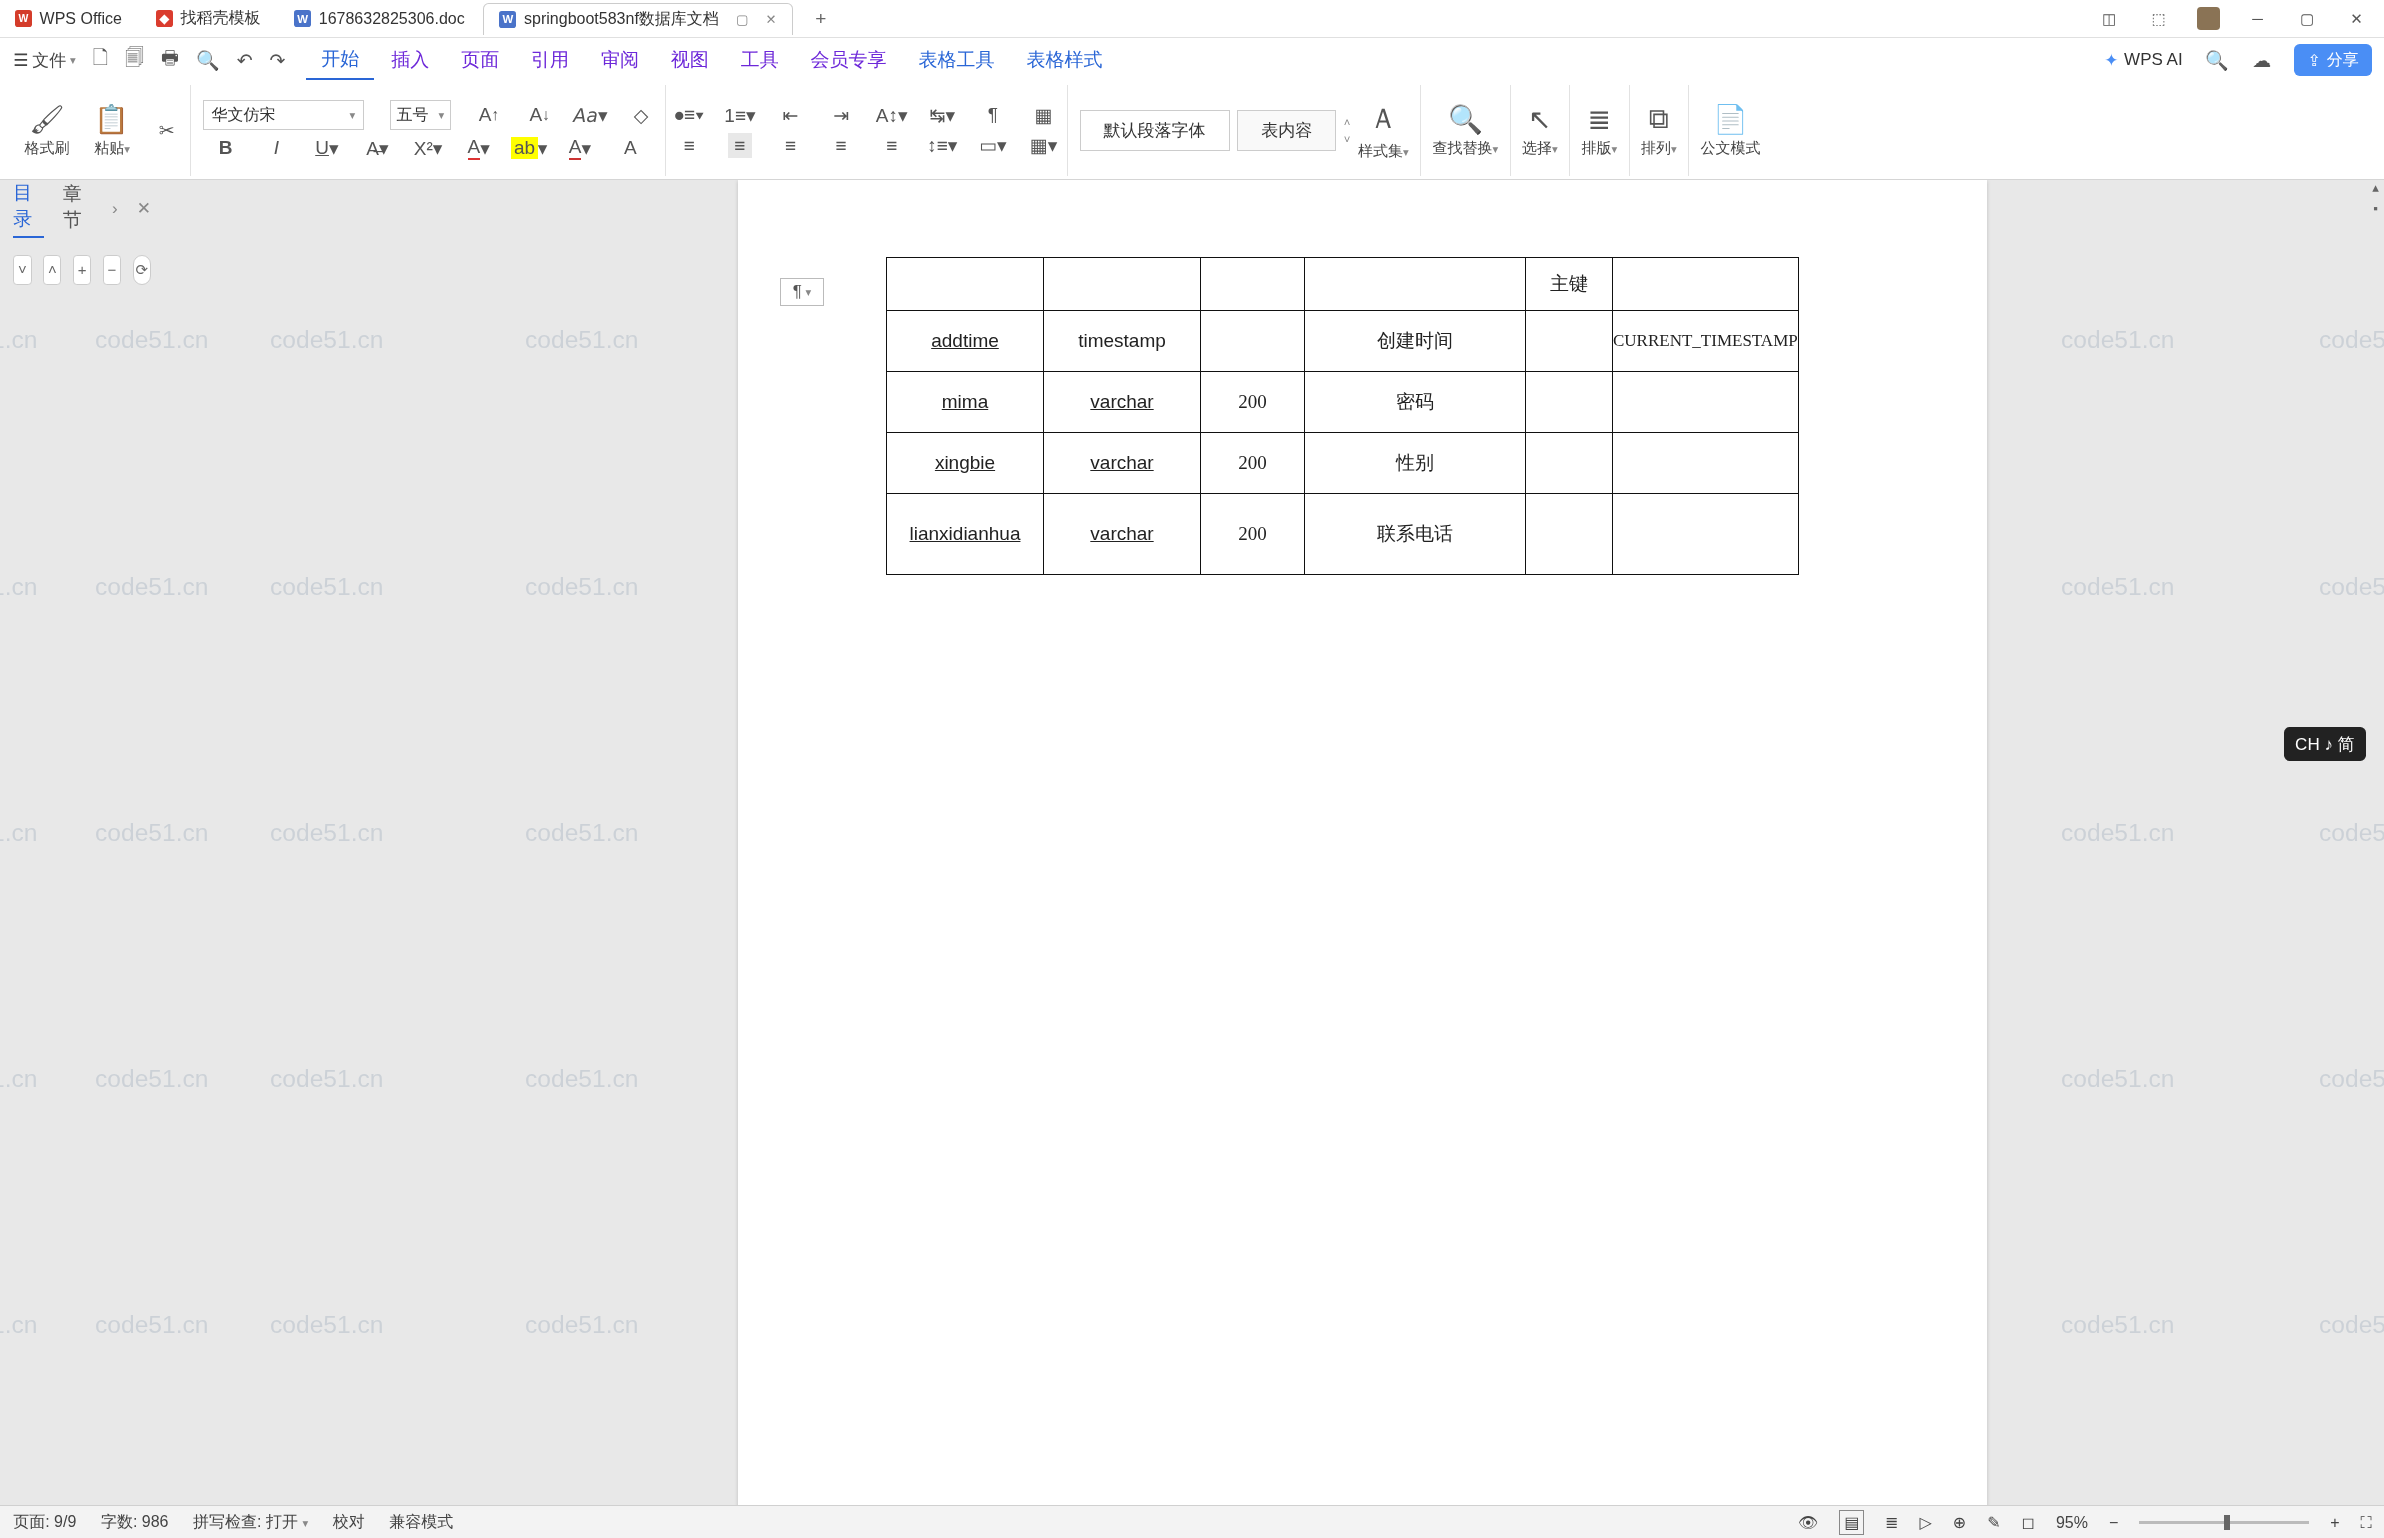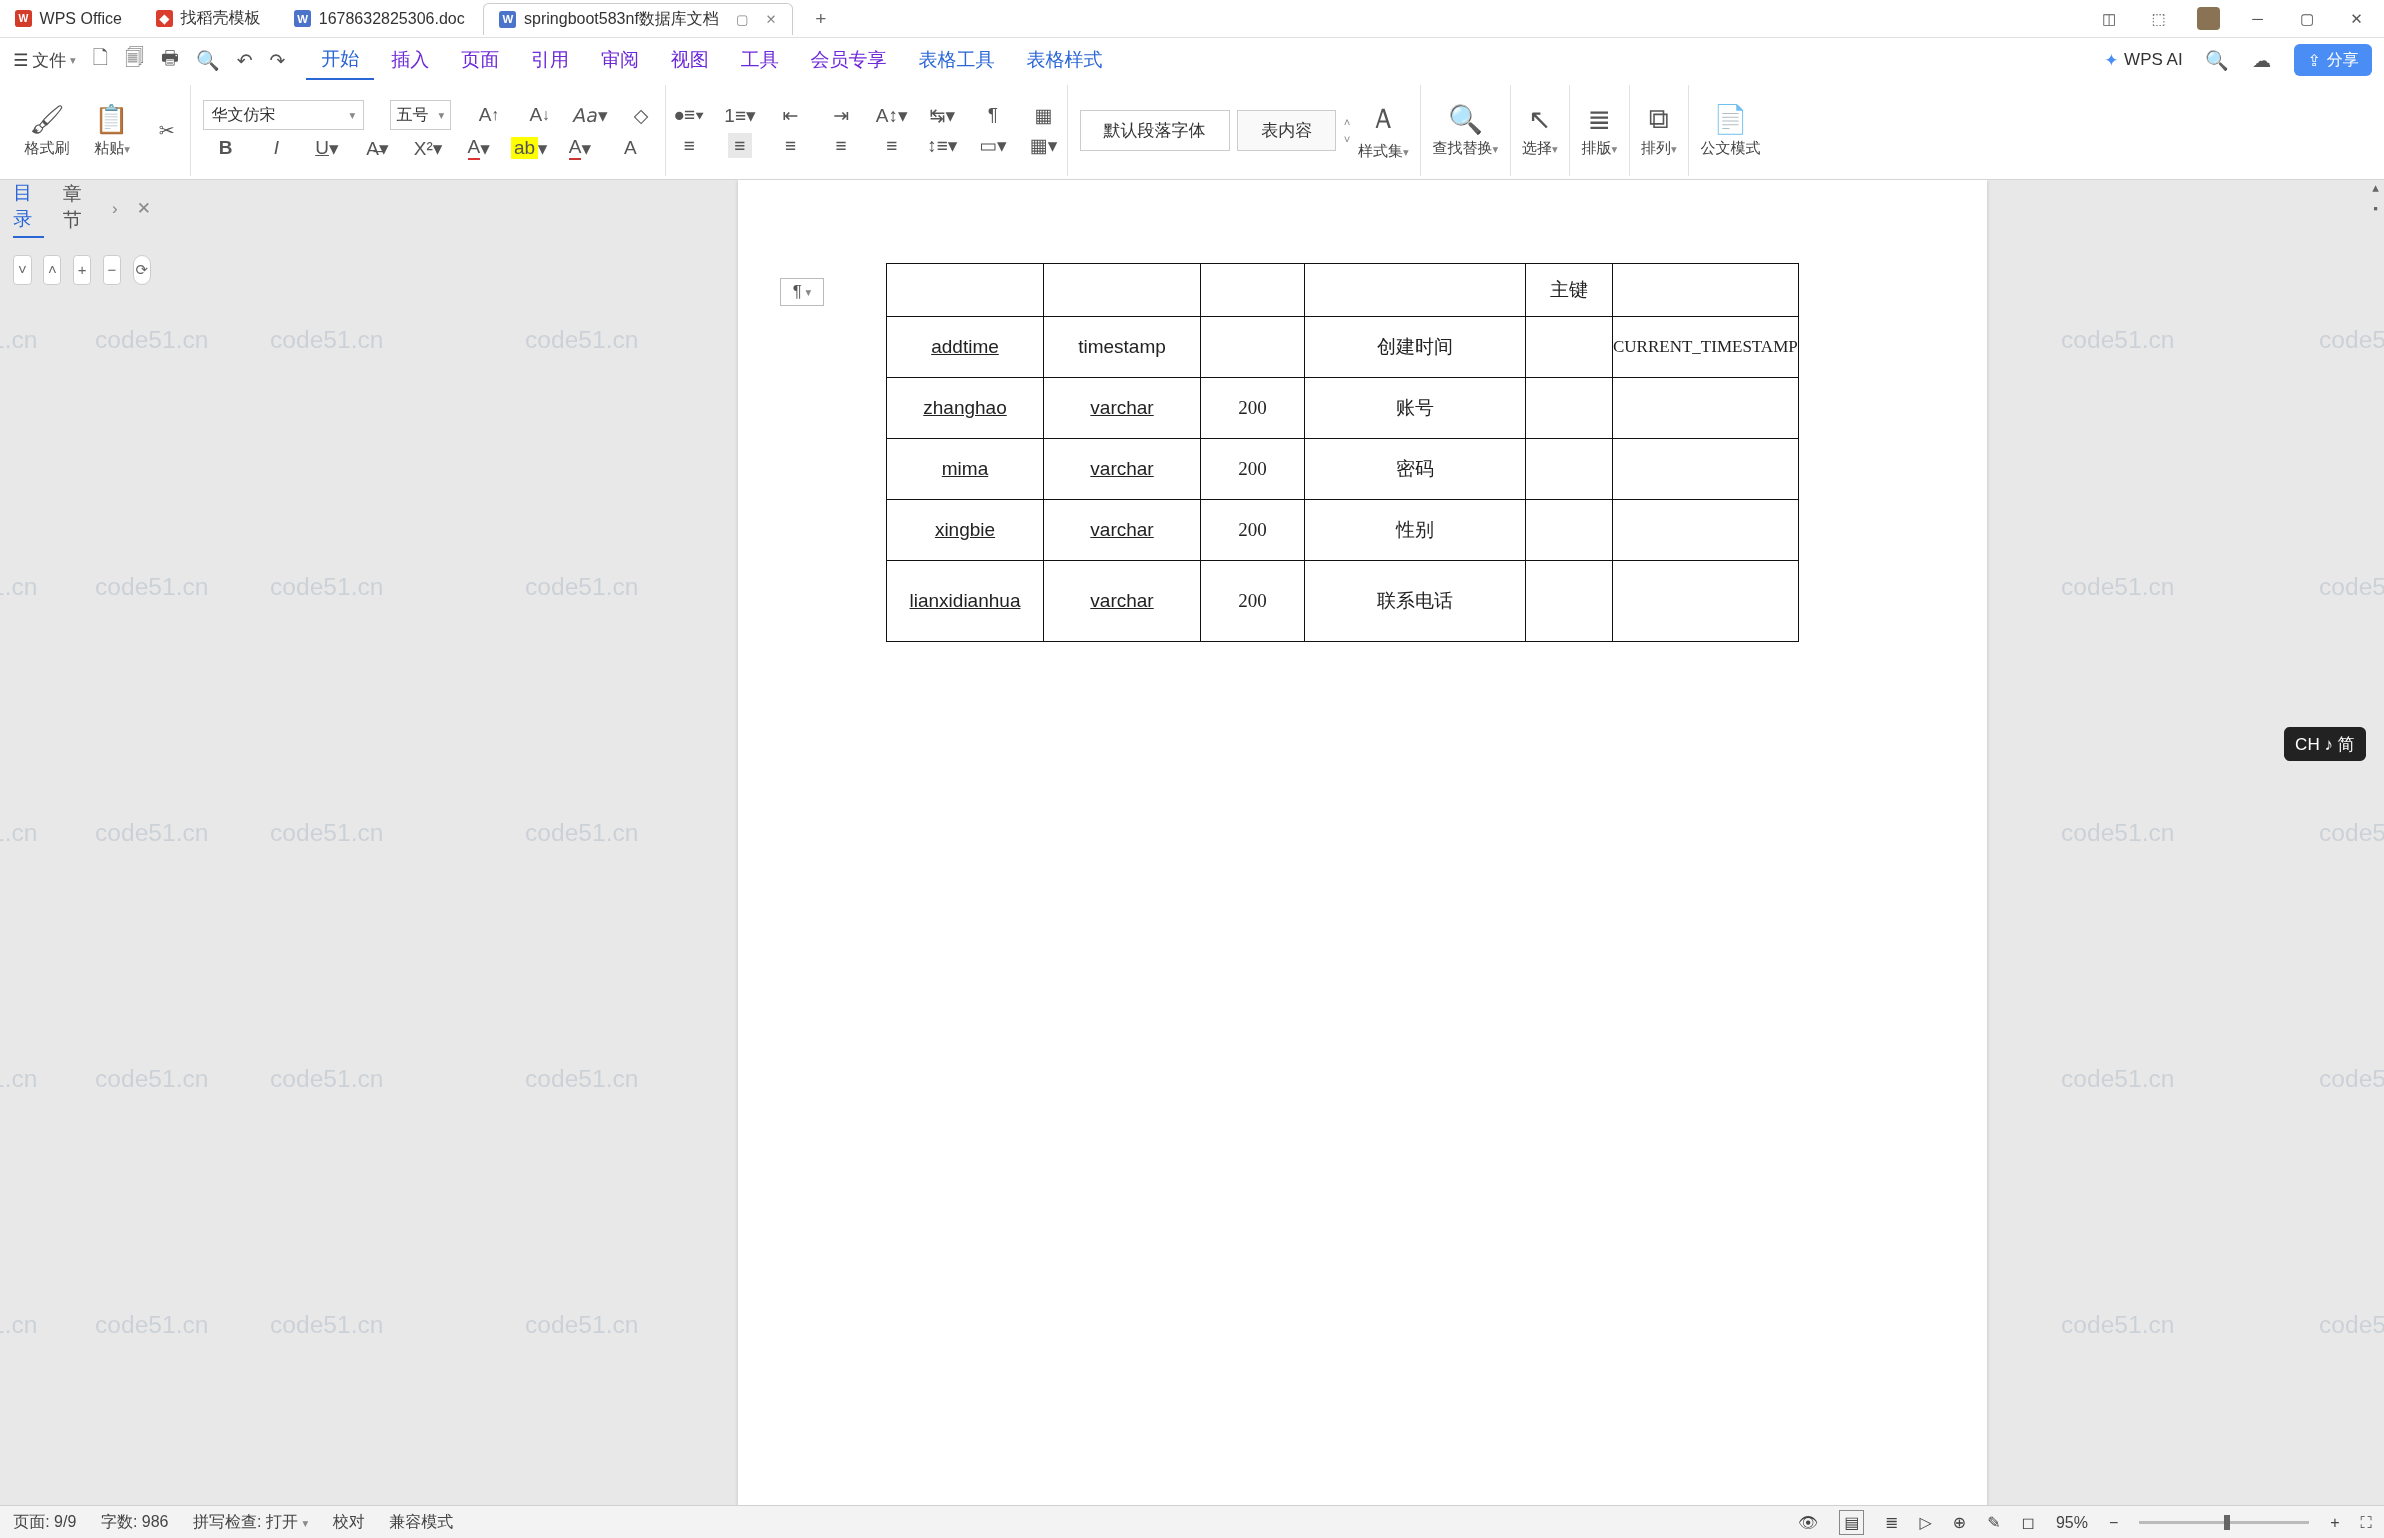--- a/index.html
+++ b/index.html
@@ -63,7 +63,7 @@
 .page { position: absolute; left: 738px; top: 0px; width: 1249px; height: 1609px; background: #fff; box-shadow: 0 0.9px 3.8px rgba(0,0,0,0.18); }
 
 
-.doc-table { position: absolute; left: 886px; top: 263px; border-collapse: collapse; z-index: 5; }
+.doc-table { position: absolute; left: 886px; top: 257px; border-collapse: collapse; z-index: 5; }
 .doc-table td { border: 1.3px solid #111; height: 61px; text-align: center; vertical-align: middle; font-family: SimSun, "华文仿宋", serif; font-size: 19px; color: #222; background: #fff; }
 .doc-table .u { text-decoration: underline; }
 .doc-table td.c1 { width: 157px; }

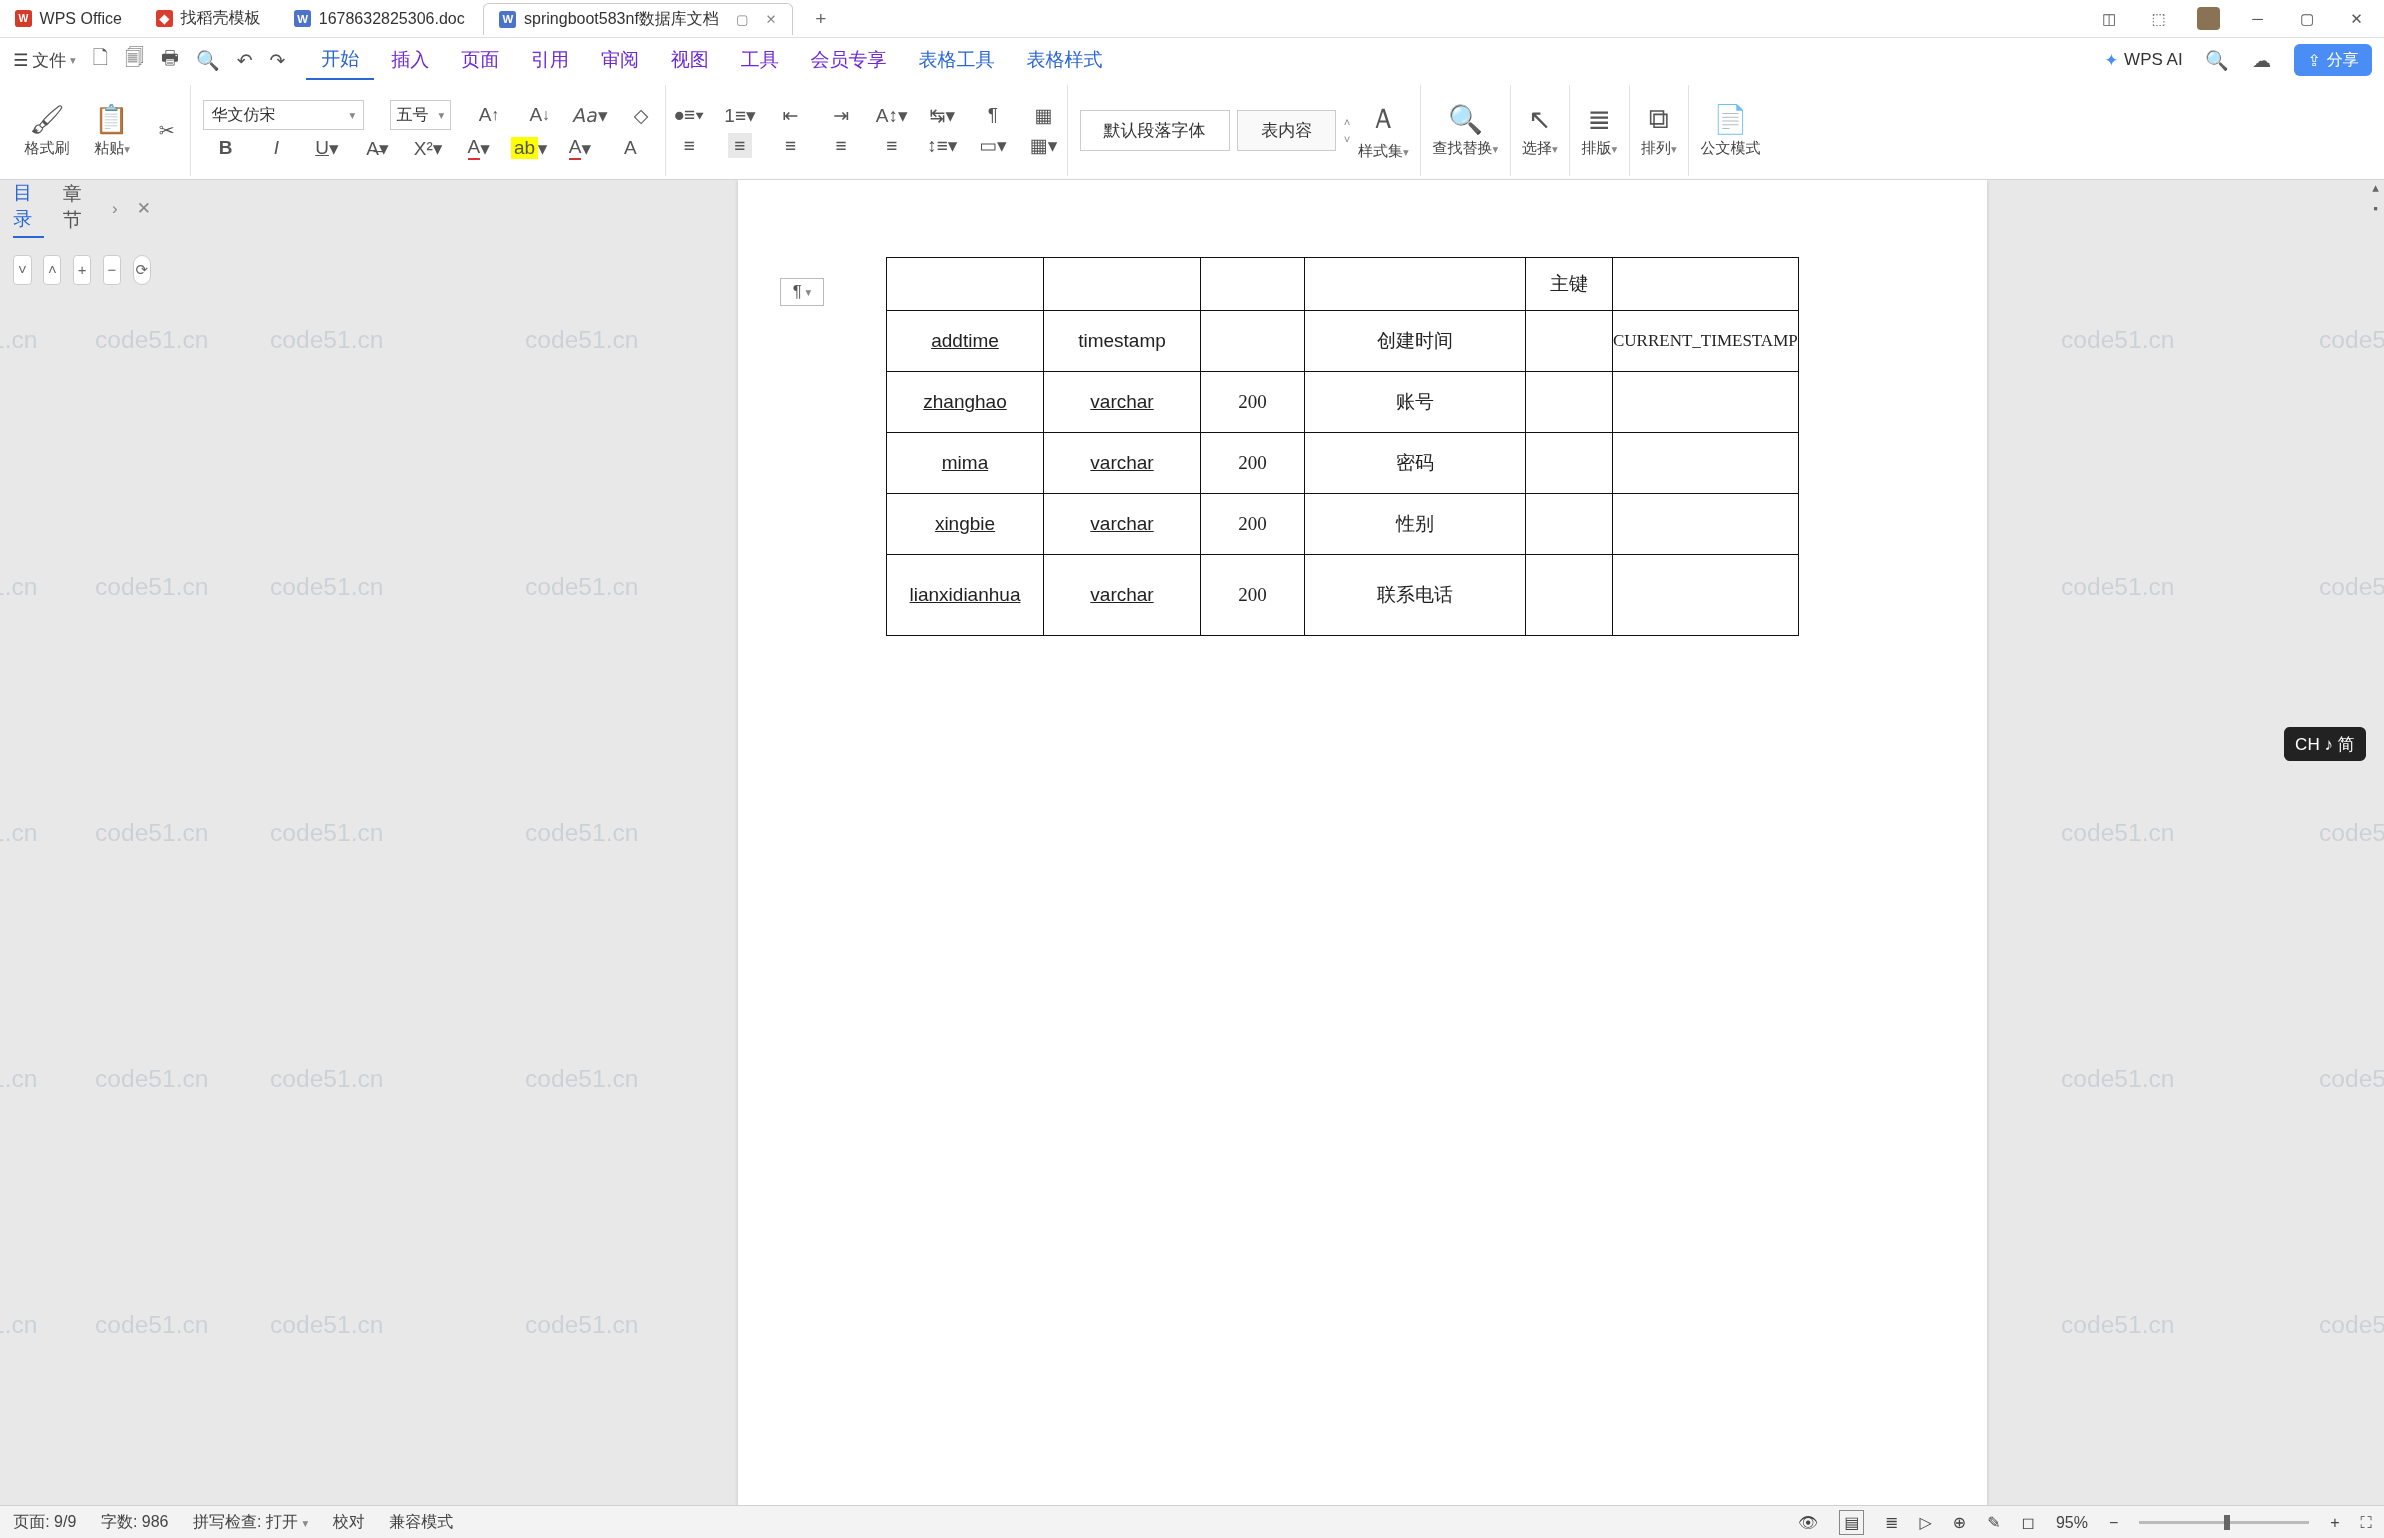--- a/index.html
+++ b/index.html
@@ -377,14 +377,6 @@
     <td class="c6" style="font-size:17px">CURRENT_TIMESTAMP</td>
   </tr>
   <tr>
-    <td class="c1"><span class="u">zhanghao</span></td>
-    <td class="c2"><span class="u">varchar</span></td>
-    <td class="c3">200</td>
-    <td class="c4">账号</td>
-    <td class="c5"></td>
-    <td class="c6"></td>
-  </tr>
-  <tr>
     <td class="c1"><span class="u">mima</span></td>
     <td class="c2"><span class="u">varchar</span></td>
     <td class="c3">200</td>

